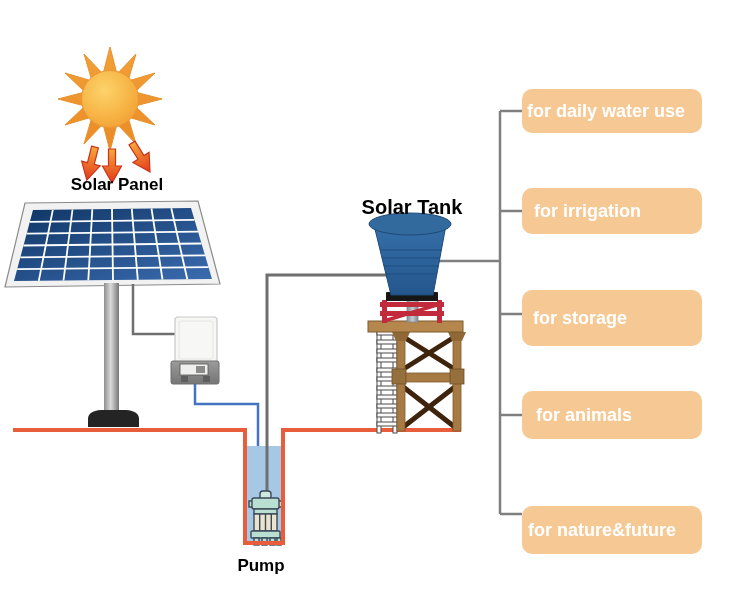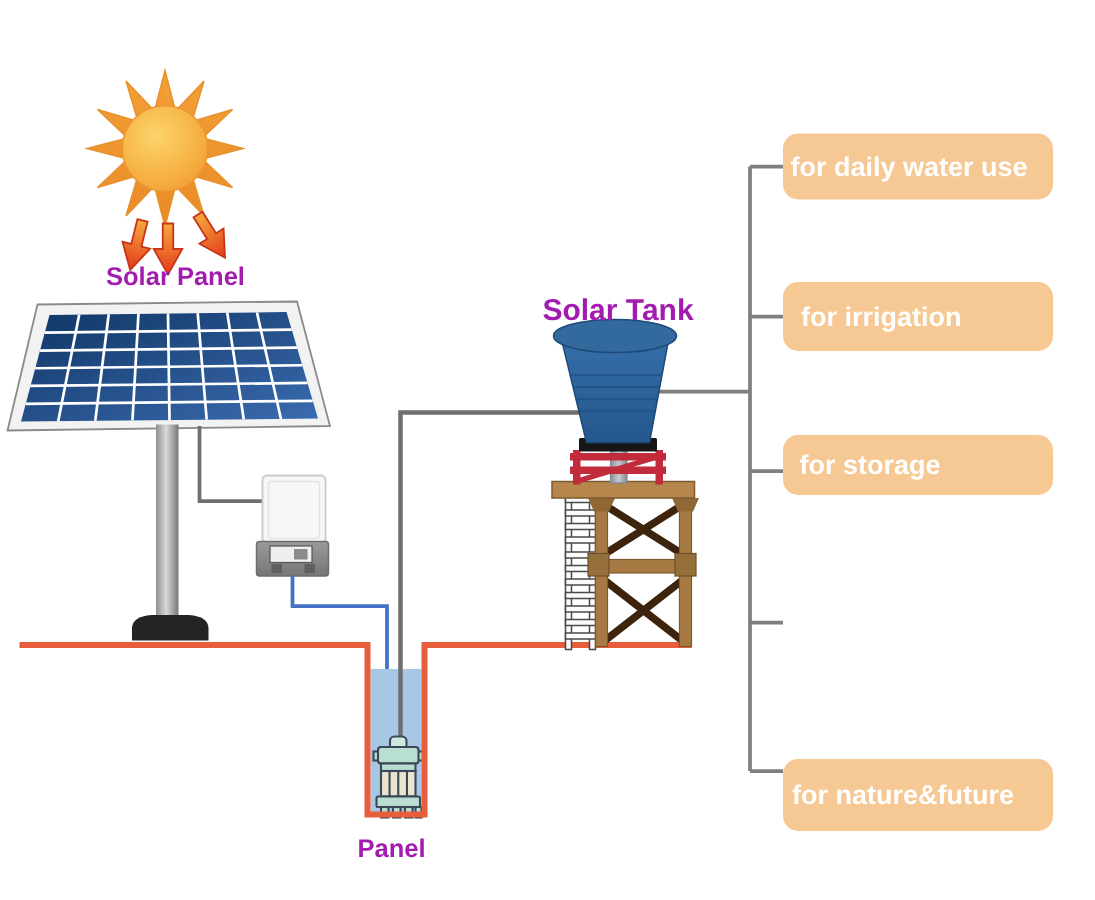--- a/index.html
+++ b/index.html
@@ -5,7 +5,7 @@
   html,body{margin:0;padding:0;background:#ffffff;font-family:"Liberation Sans",sans-serif;}
   .canvas{position:relative;width:730px;height:600px;background:#ffffff;overflow:hidden;}
   .canvas svg{position:absolute;left:0;top:0;}
-  .diagram-label{position:absolute;font-weight:bold;color:#a21caf;text-align:center;line-height:1.0;}
+  .diagram-label{position:absolute;font-weight:bold;color:#000000;text-align:center;line-height:1.0;}
   .label-solar-panel{left:42px;top:176px;width:150px;font-size:17px;}
   .label-inverter{left:136px;top:287px;width:120px;font-size:16px;line-height:15px;}
   .label-solar-tank{left:352px;top:197px;width:120px;font-size:20px;}

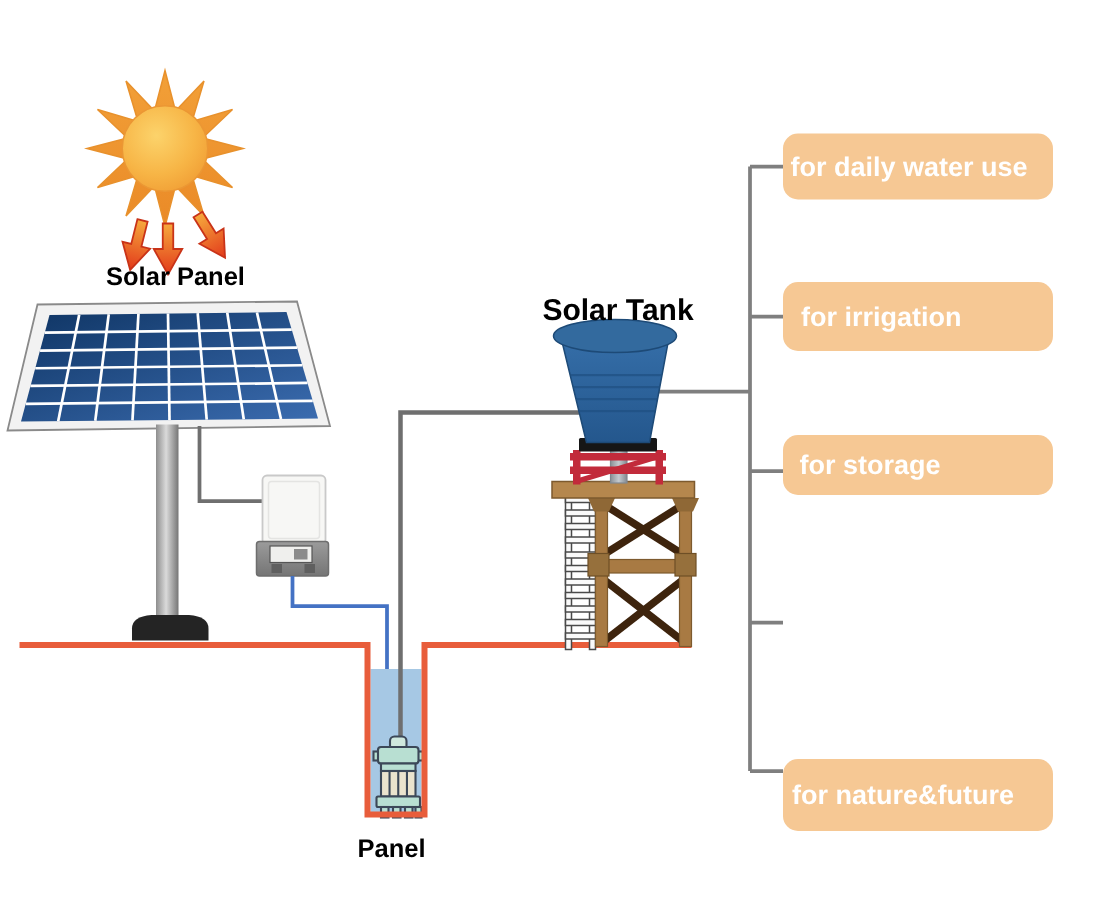--- a/index.html
+++ b/index.html
@@ -15,7 +15,7 @@
            padding:0 4px;box-sizing:border-box;white-space:nowrap;overflow:hidden;}
   .use-box-1{top:89px;height:44px;padding-left:5px;}
   .use-box-2{top:188px;height:46px;padding-left:12px;text-align:right;}
-  .use-box-3{top:290px;height:40px;padding-left:11px;}
+  .use-box-3{top:290px;height:56px;padding-left:11px;}
   .use-box-4{top:391px;height:48px;padding-left:14px;}
   .use-box-5{top:490px;height:48px;padding-left:6px;margin-top:16px;}
 </style>

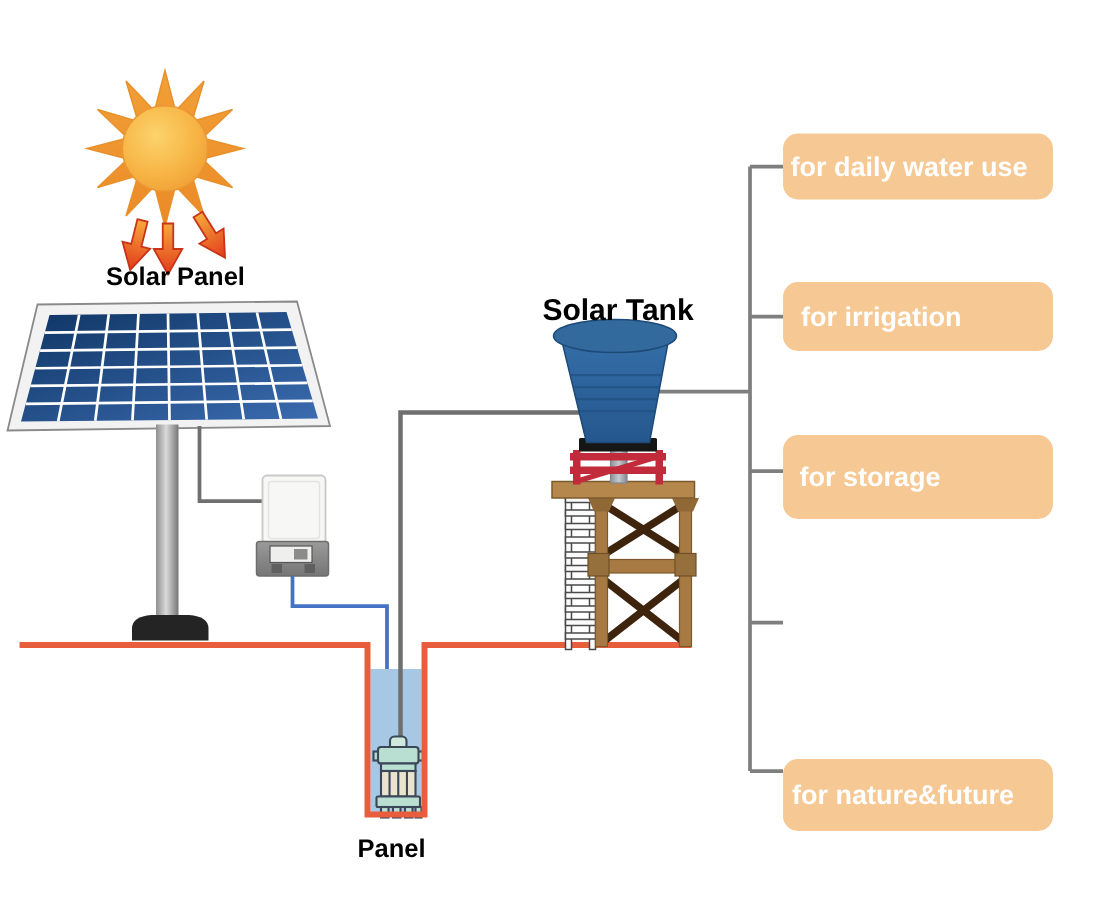--- a/index.html
+++ b/index.html
@@ -210,6 +210,9 @@
   <div class="use-box use-box-3">
     <span>for storage</span>
   </div>
+  <div class="use-box use-box-4">
+    <span>for animals</span>
+  </div>
   <div class="use-box use-box-5">
     <span>for nature&amp;future</span>
   </div>

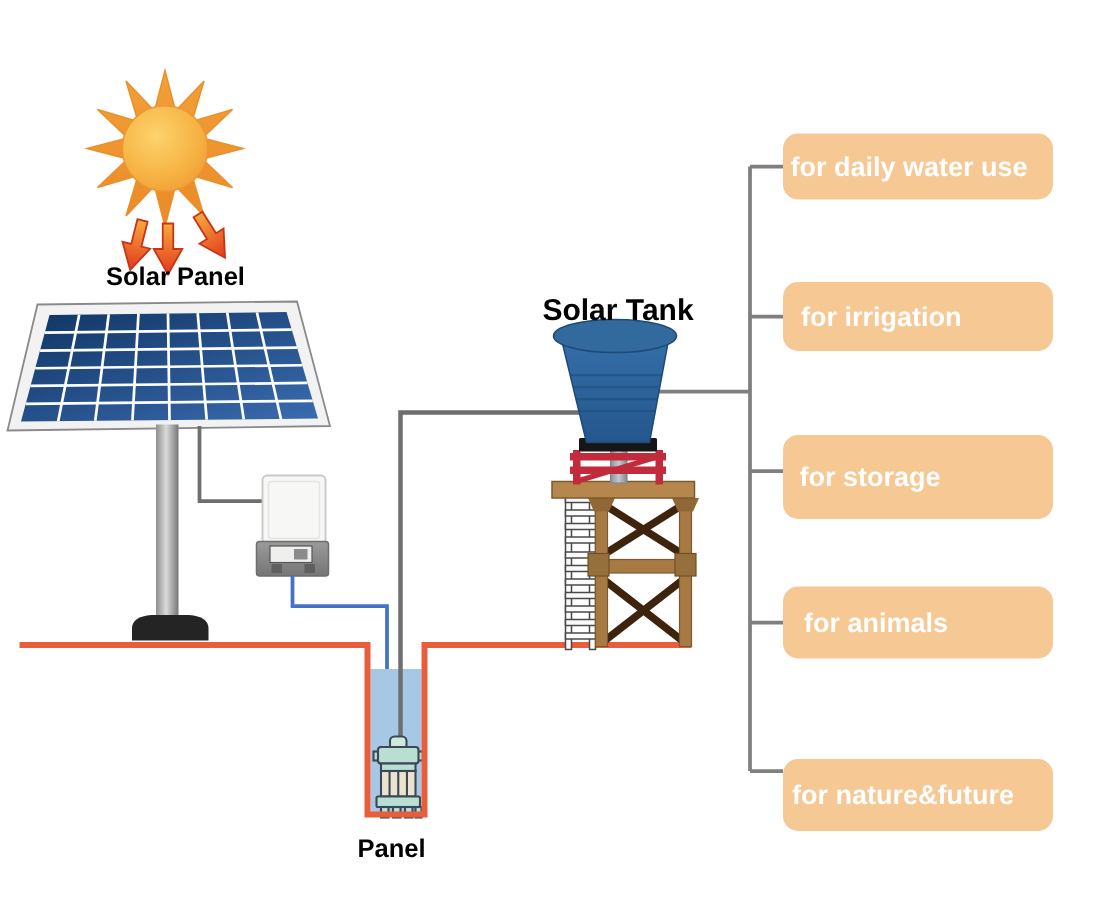--- a/index.html
+++ b/index.html
@@ -199,7 +199,7 @@
 
   <div class="diagram-label label-solar-panel">Solar Panel</div>
   <div class="diagram-label label-solar-tank">Solar Tank</div>
-  <div class="diagram-label label-pump">Panel</div>
+  <div class="diagram-label label-pump">Pump</div>
 
   <div class="use-box use-box-1">
     <span>for daily water use</span>

